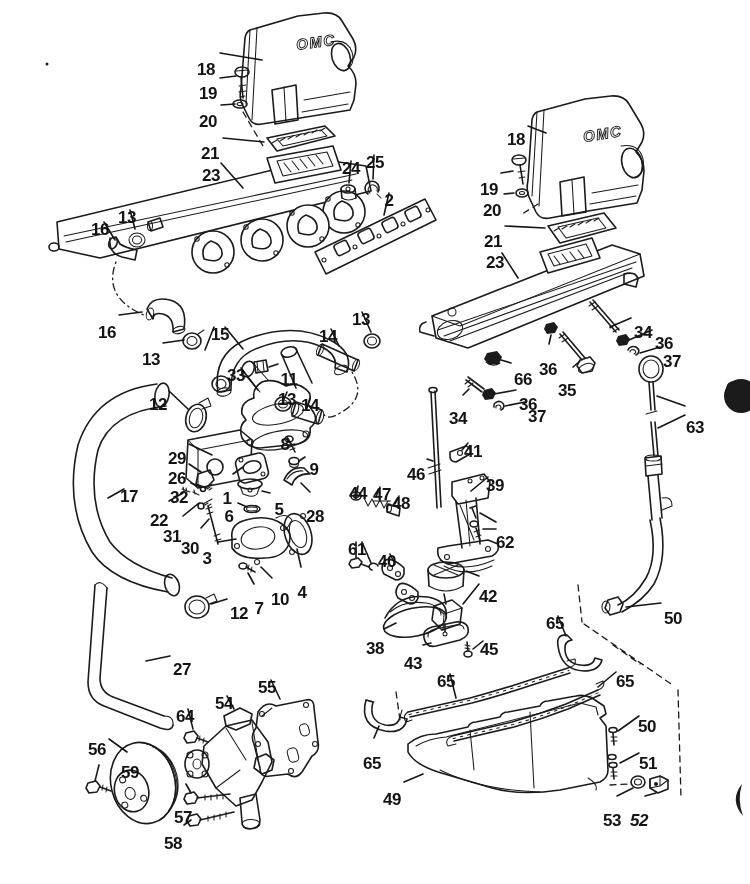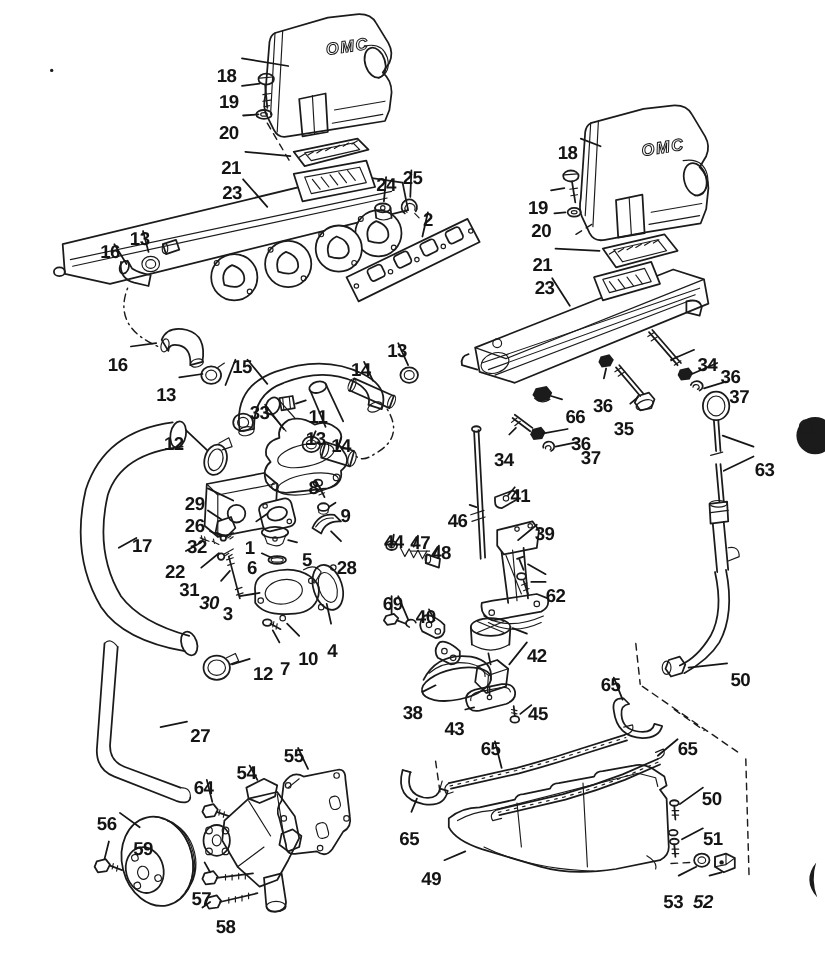--- a/index.html
+++ b/index.html
@@ -650,7 +650,7 @@
       <div class="callout" style="left: 179px; top: 481px;">32</div>
       <div class="callout" style="left: 159px; top: 504px;">22</div>
       <div class="callout" style="left: 172px; top: 520px;">31</div>
-      <div class="callout" style="left: 190px; top: 532px; font-style: italic;">30</div>
+      <div class="callout" style="left: 190px; top: 532px;">30</div>
       <div class="callout" style="left: 207px; top: 542px;">3</div>
       <div class="callout" style="left: 285px; top: 428px;">8</div>
       <div class="callout" style="left: 314px; top: 453px;">9</div>

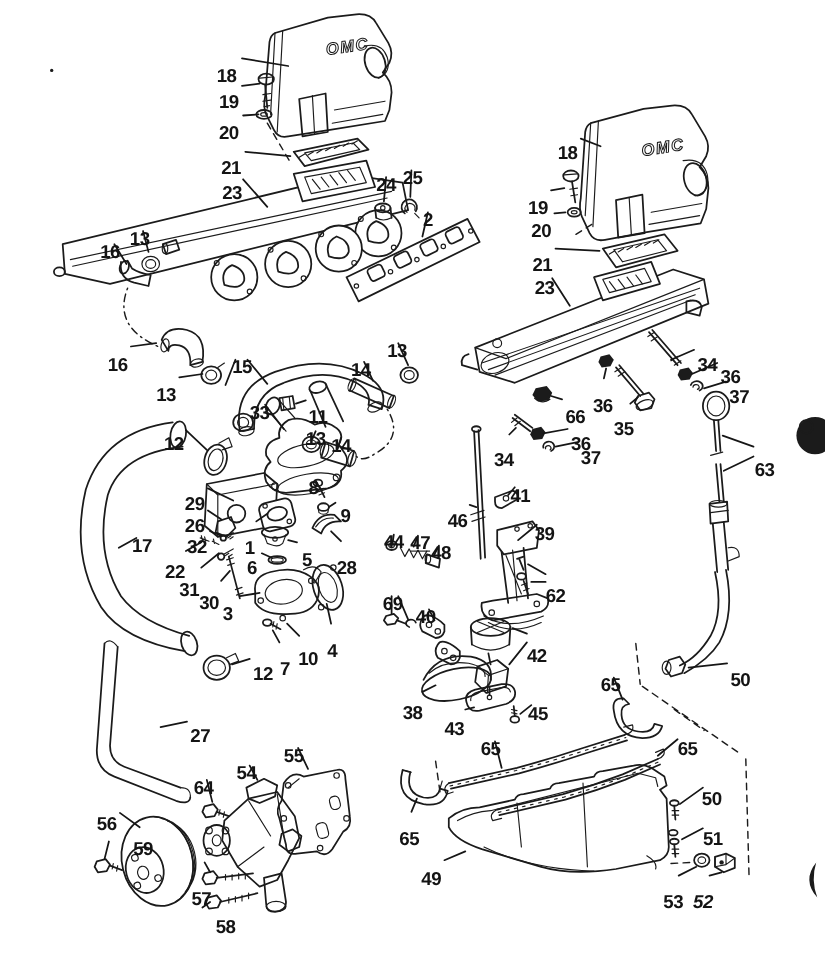--- a/index.html
+++ b/index.html
@@ -692,7 +692,7 @@
       <div class="callout" style="left: 382px; top: 478px; text-decoration: underline;">47</div>
       <div class="callout" style="left: 401px; top: 487px;">48</div>
       <div class="callout" style="left: 505px; top: 526px;">62</div>
-      <div class="callout" style="left: 357px; top: 533px;">69</div>
+      <div class="callout" style="left: 357px; top: 533px;">61</div>
       <div class="callout" style="left: 387px; top: 545px; text-align: right;">40</div>
       <div class="callout" style="left: 488px; top: 580px;">42</div>
       <div class="callout" style="left: 375px; top: 632px;">38</div>

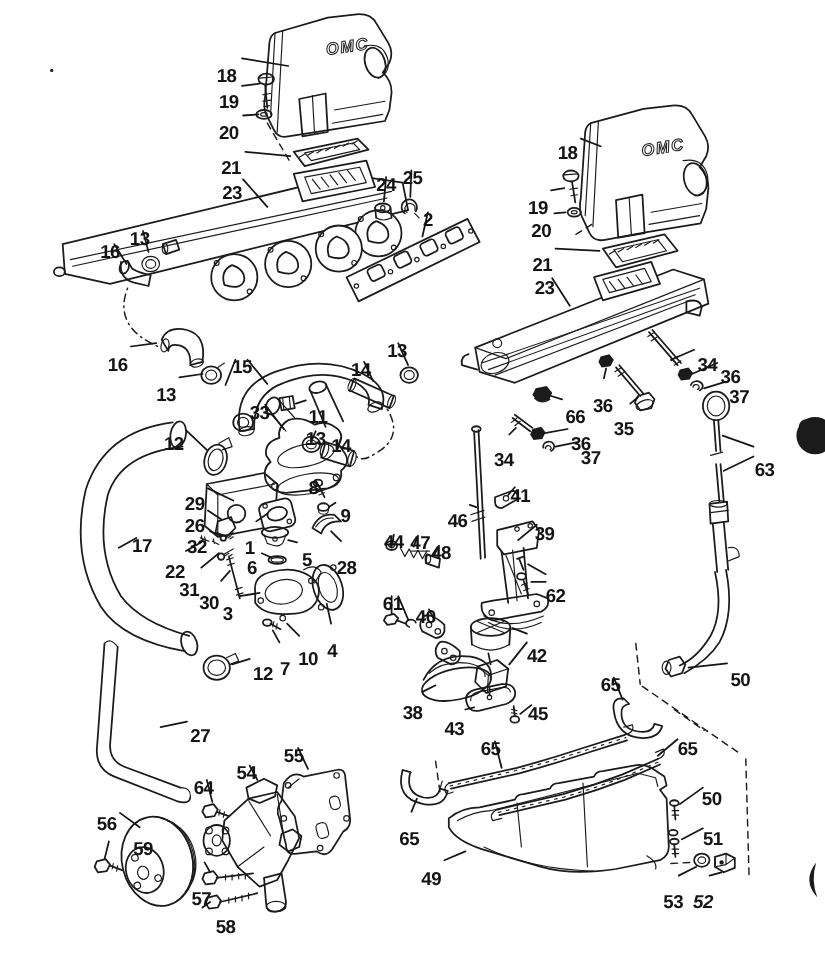--- a/index.html
+++ b/index.html
@@ -669,7 +669,7 @@
       <div class="callout" style="left: 97px; top: 733px;">56</div>
       <div class="callout" style="left: 98px; top: 756px; margin-left: 32px;">59</div>
       <div class="callout" style="left: 183px; top: 775px; margin-top: 26px;">57</div>
-      <div class="callout" style="left: 173px; top: 827px; margin-left: 32px;">58</div>
+      <div class="callout" style="left: 173px; top: 827px;">58</div>
       <div class="callout" style="left: 516px; top: 123px;">18</div>
       <div class="callout" style="left: 489px; top: 173px;">19</div>
       <div class="callout" style="left: 492px; top: 194px;">20</div>

